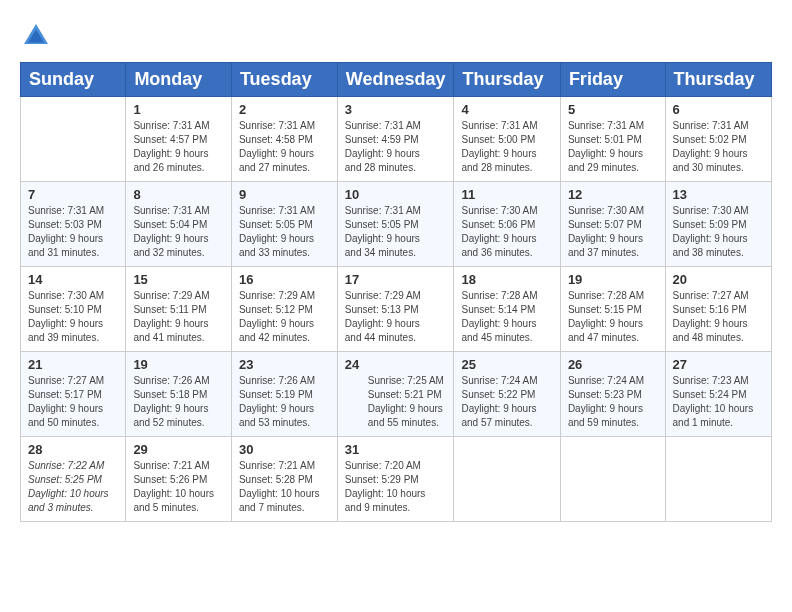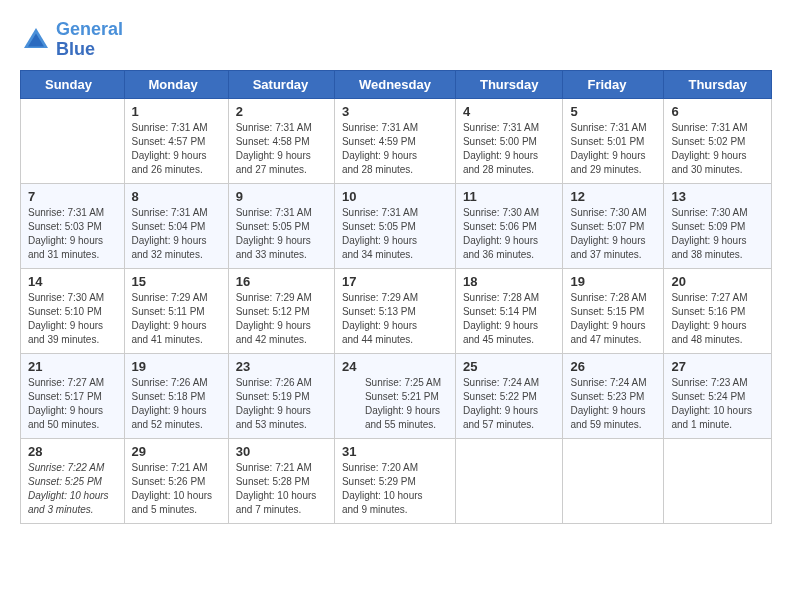--- a/index.html
+++ b/index.html
@@ -101,10 +101,6 @@
       <polygon points="20,5 35,30 5,30" fill="#4a90d9"></polygon>
       <polygon points="20,12 30,28 10,28" fill="#2a6abf"></polygon>
     </svg>
-    <div class="logo-text">
-      <div><span>General</span></div>
-      <div><span style="color:#3a6ebf">Blue</span></div>
-    </div>
   </div>
   <div class="title-block">
     <div class="main-title"></div>

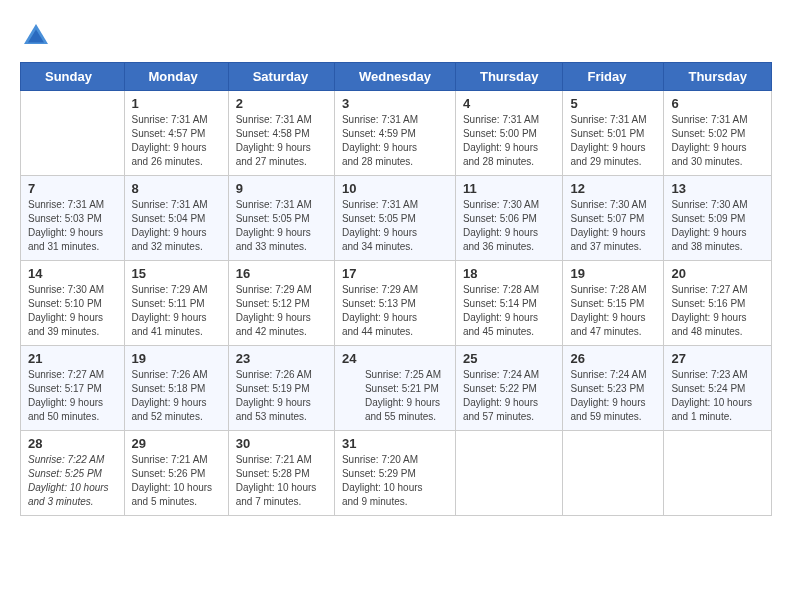--- a/index.html
+++ b/index.html
@@ -54,9 +54,9 @@
     .calendar th {
       background-color: #3a6ebf;
       color: white;
-      font-size: 13px;
+      font-size: 18px;
       font-weight: bold;
-      padding: 6px 24px;
+      padding: 6px 8px;
       text-align: left;
       border: 1px solid #2a5aaa;
     }

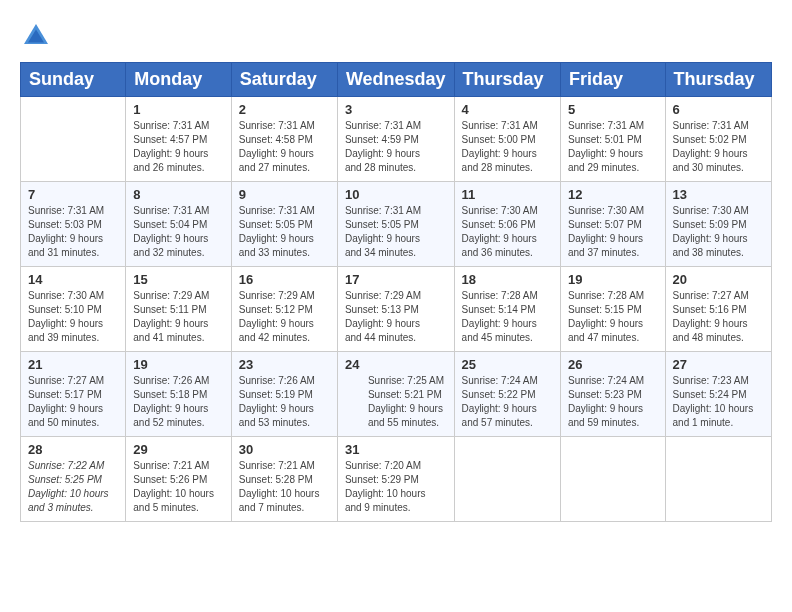--- a/index.html
+++ b/index.html
@@ -113,7 +113,7 @@
     <tr>
     <th>Sunday</th>
         <th>Monday</th>
-        <th>Saturday</th>
+        <th>Tuesday</th>
         <th>Wednesday</th>
         <th>Thursday</th>
         <th>Friday</th>

